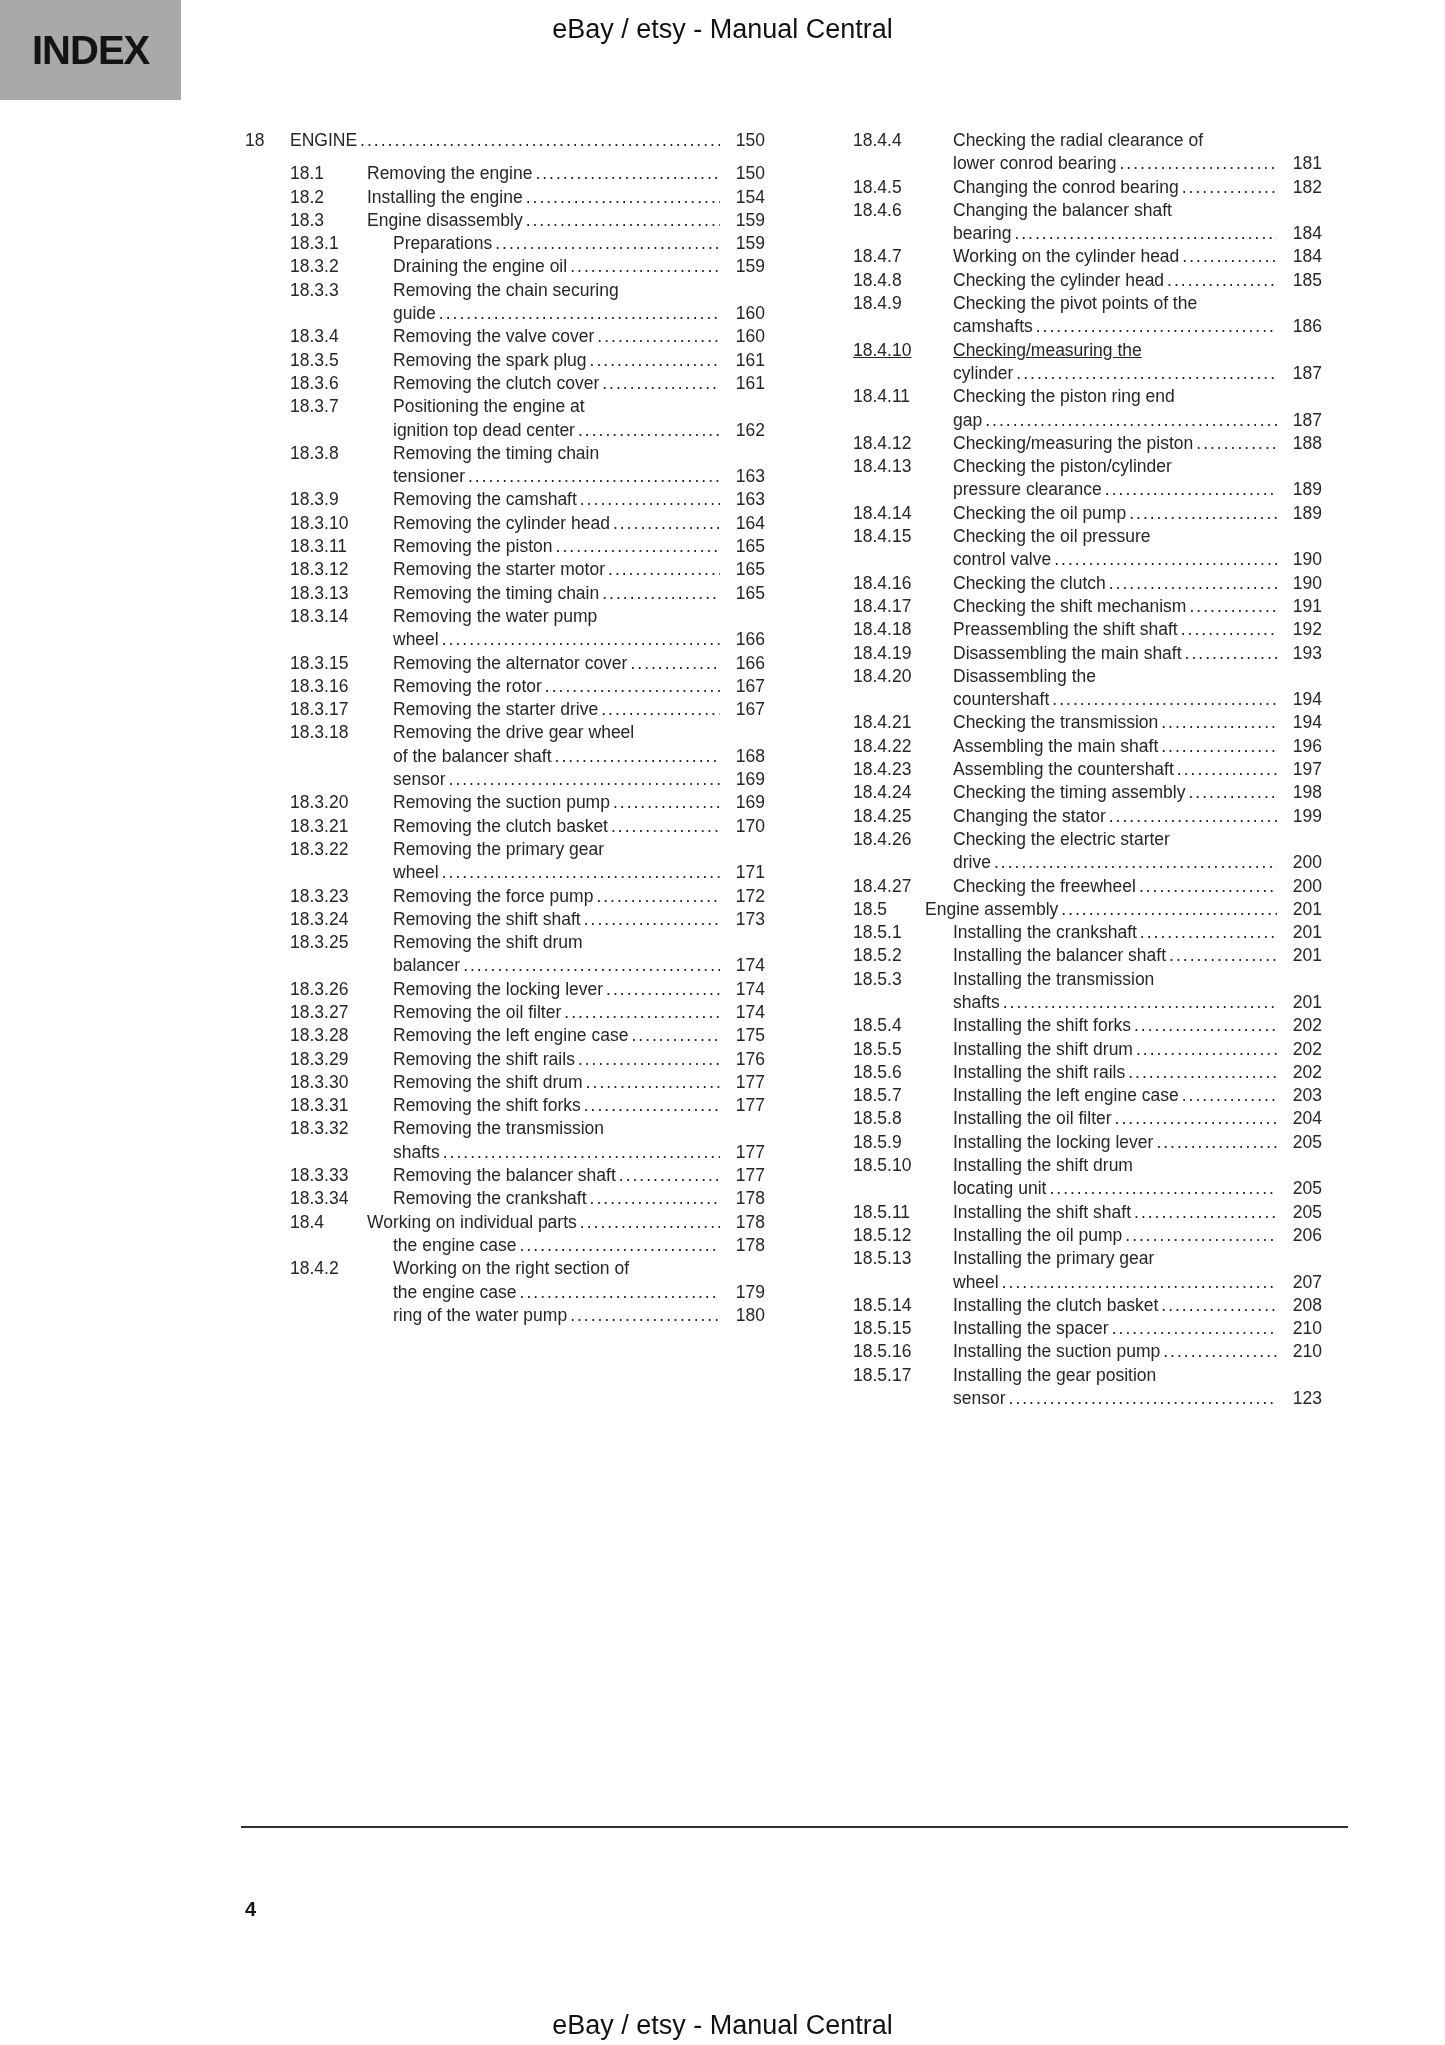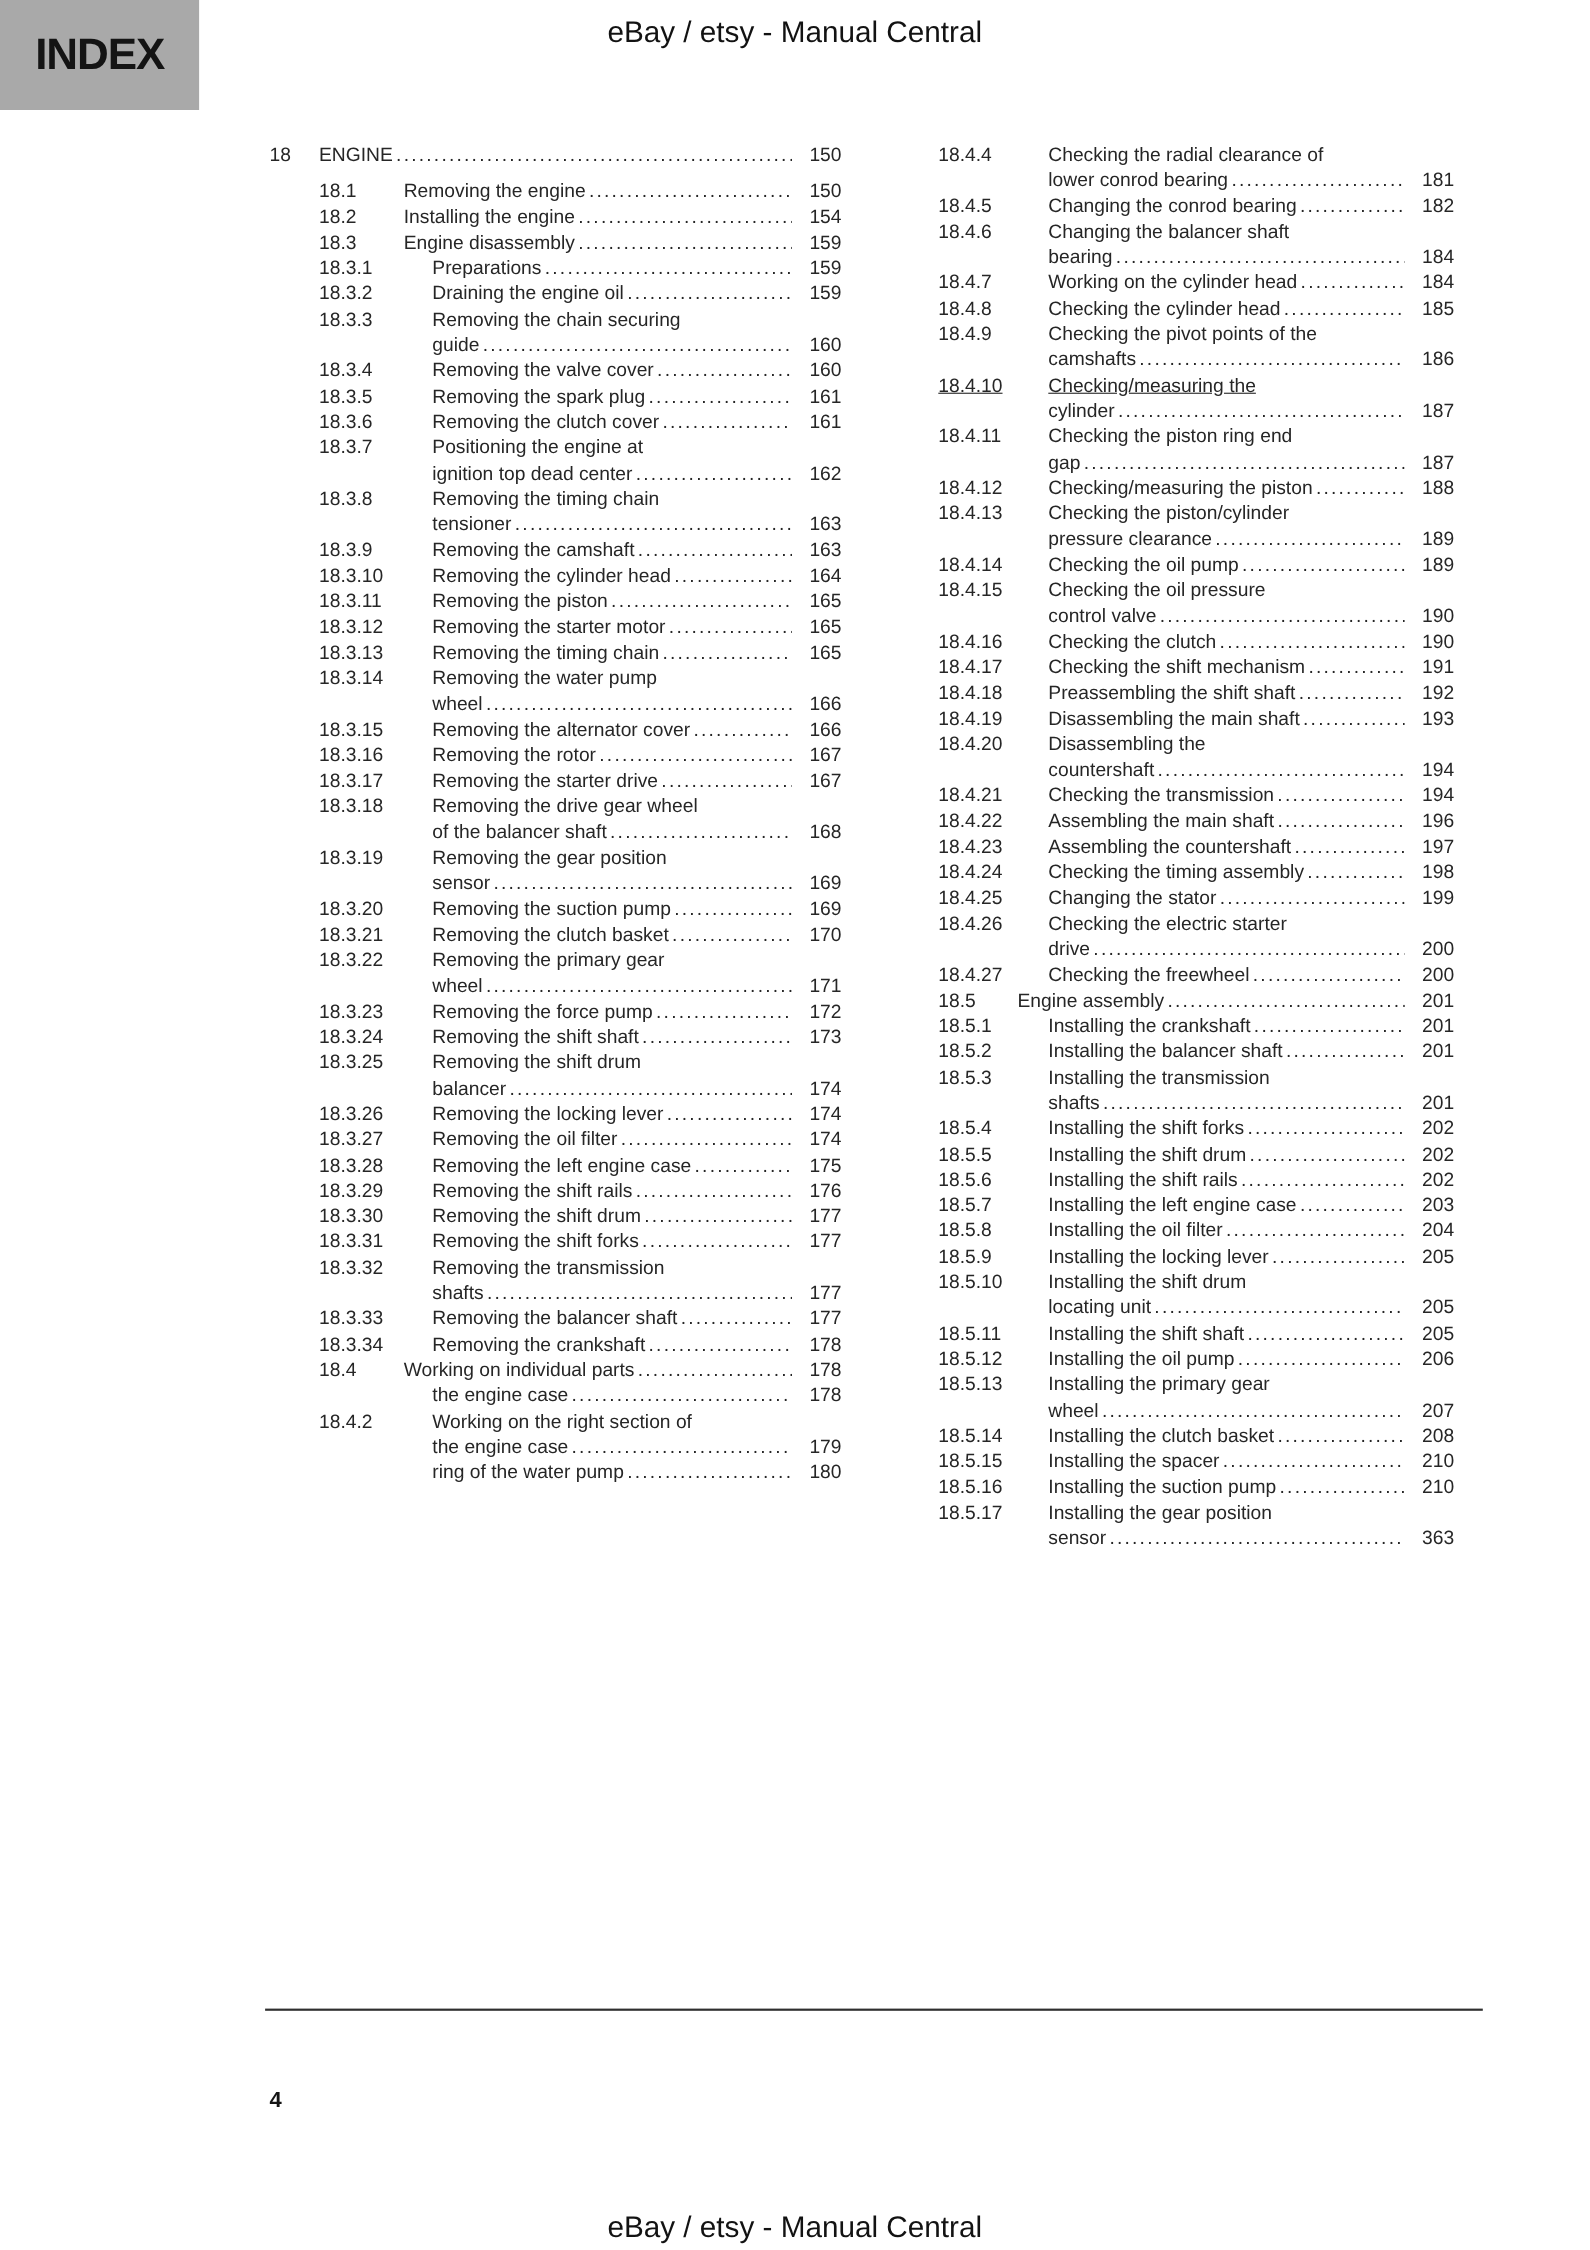--- a/index.html
+++ b/index.html
@@ -250,10 +250,6 @@
       </div>
     </div>
     <div class="entry">
-      <div class="line" style="padding-left: 45px;">
-        <span class="num" style="width: 103px;">18.3.19</span>
-        <span class="text">Removing the gear position</span>
-      </div>
       <div class="line" style="padding-left: 148px;">
         <span class="text">sensor</span>
         <span class="dots">................................................................................................................................................................</span>

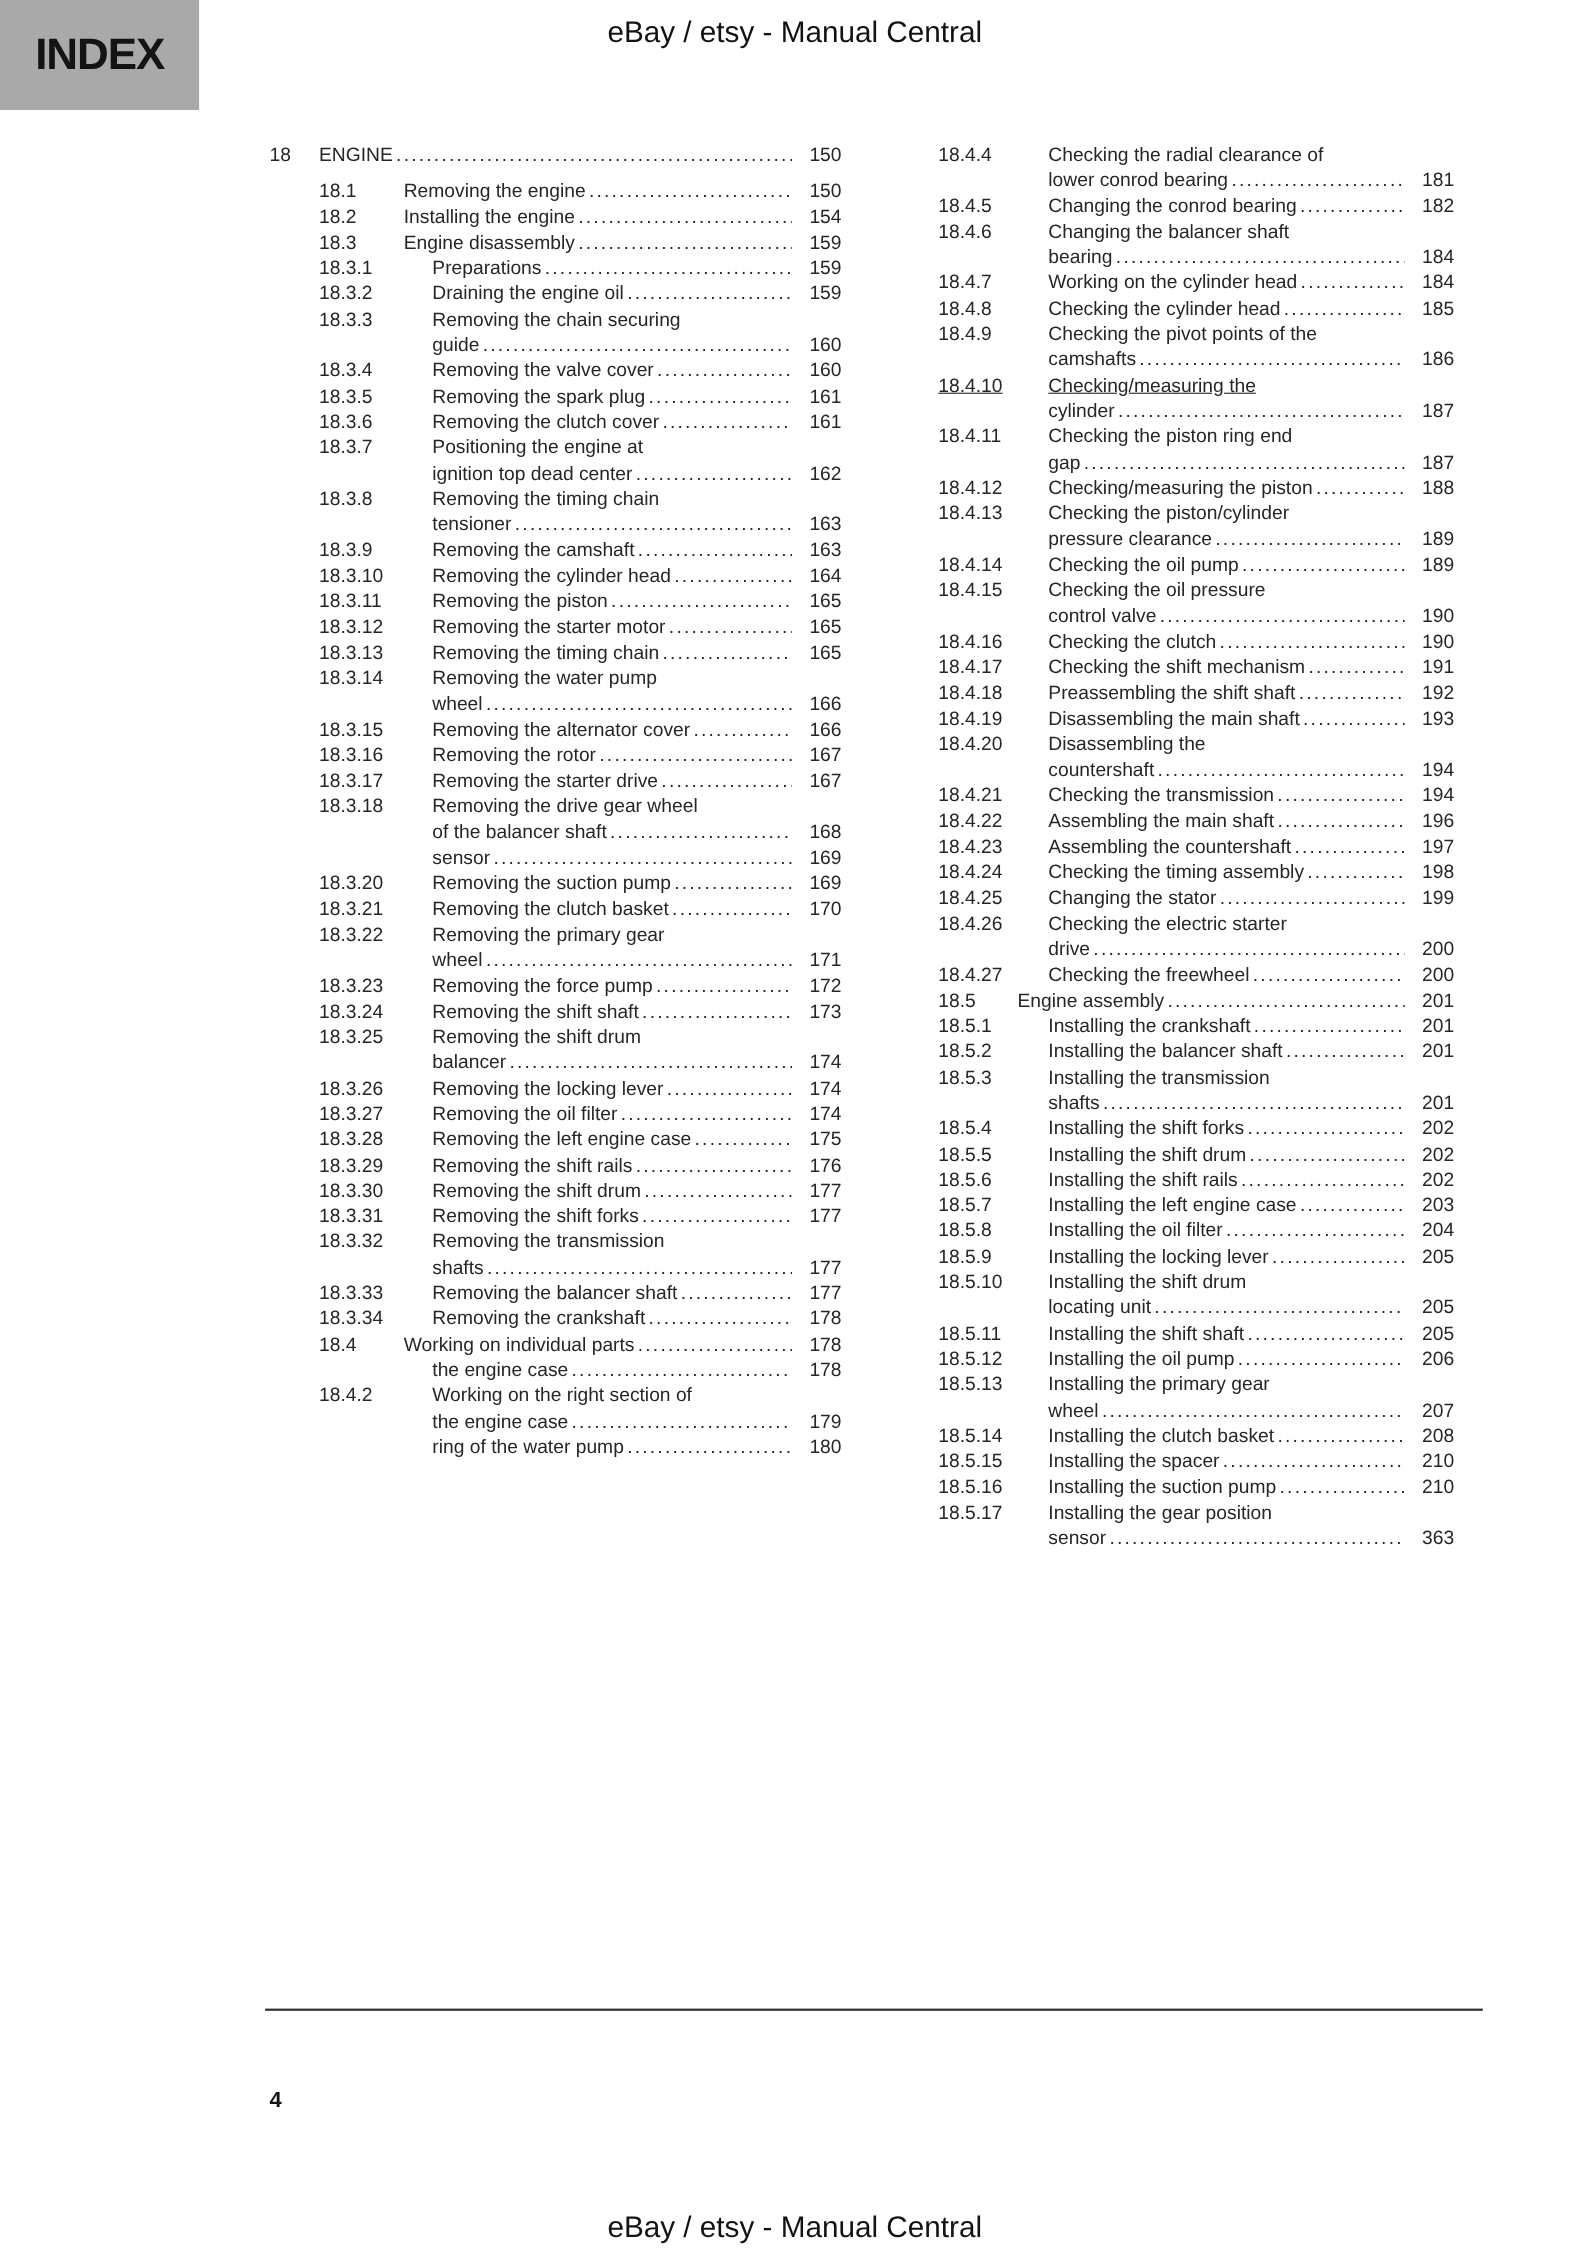--- a/index.html
+++ b/index.html
@@ -792,7 +792,7 @@
       <div class="line" style="padding-left: 100px;">
         <span class="text">sensor</span>
         <span class="dots">................................................................................................................................................................</span>
-        <span class="pg">363</span>
+        <span class="pg">123</span>
       </div>
     </div>
   </div>

